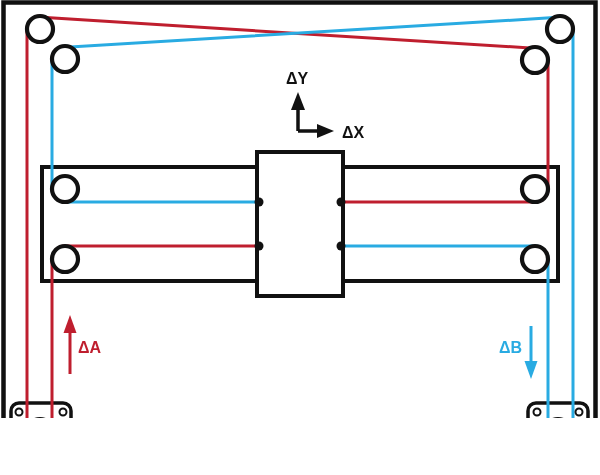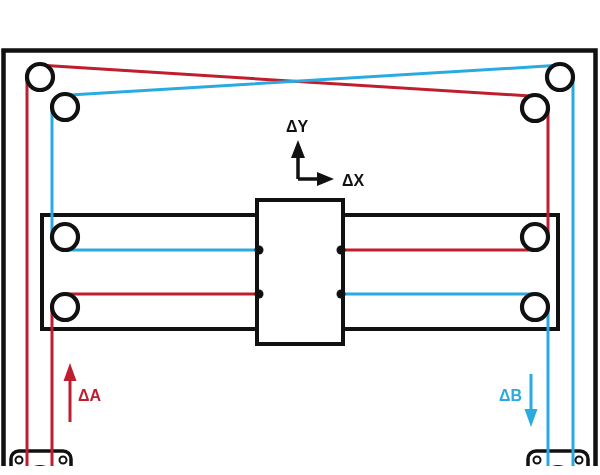--- a/index.html
+++ b/index.html
@@ -7,7 +7,6 @@
     width: 600px; height: 418px; position: relative;
     background: #ffffff; overflow: hidden;
     font-family: "Liberation Sans", sans-serif;
-    margin-top: 48px;
   }
   svg { display: block; }
   .lbl {

